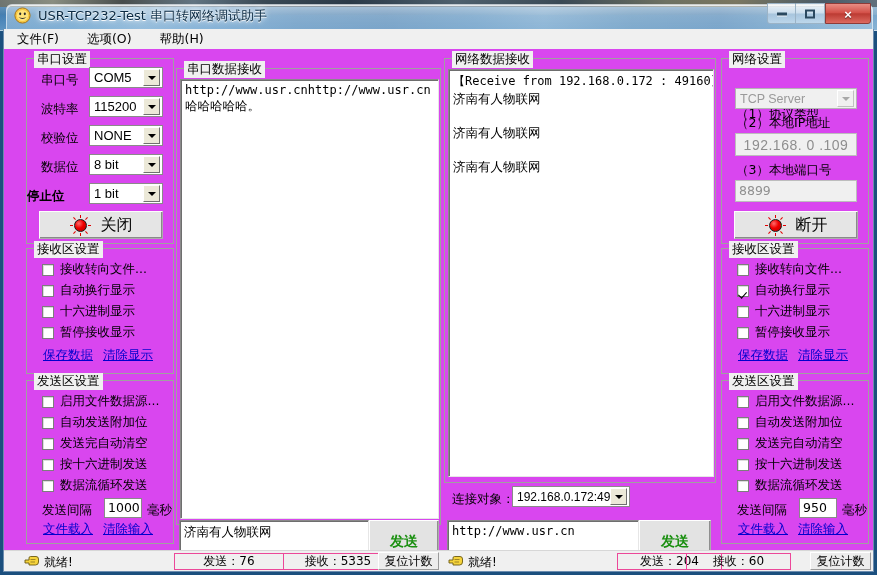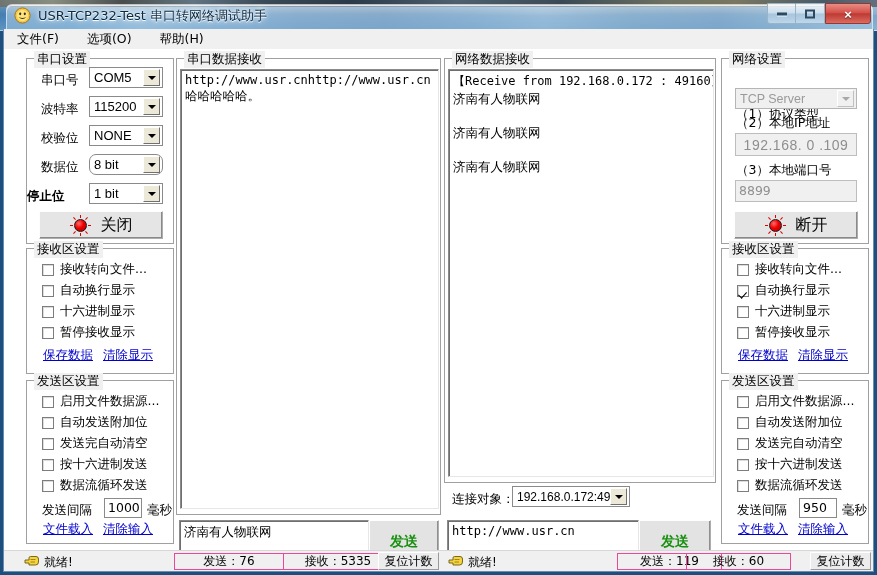--- a/index.html
+++ b/index.html
@@ -65,7 +65,7 @@
   
   .client{
     position:absolute;left:3px;top:29px;width:871px;height:543px;
-    background:#ffffff;
+    background:#d946ef;
     border:1px solid #6b8cae;border-top:none;
     box-sizing:border-box;
   }

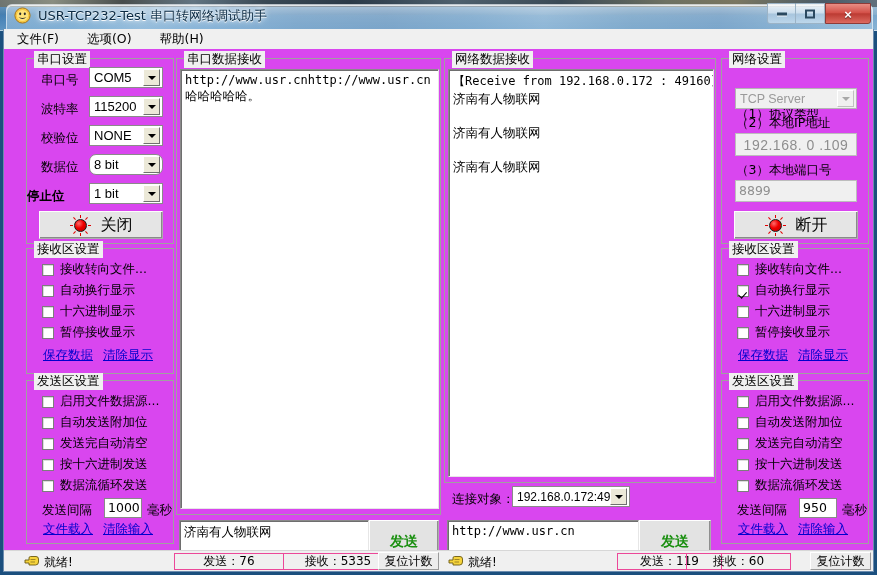--- a/index.html
+++ b/index.html
@@ -345,7 +345,7 @@
       <div class="lnk" style="left:76px;top:140px;">清除输入</div>
     </div>
 
-    <div class="gb" style="left:172px;top:29px;width:265px;height:457px;">
+    <div class="gb" style="left:172px;top:39px;width:265px;height:457px;">
       <div class="cap">串口数据接收</div>
       <div class="area" style="left:3px;top:10px;width:259px;height:440px;">
         <div class="inner">

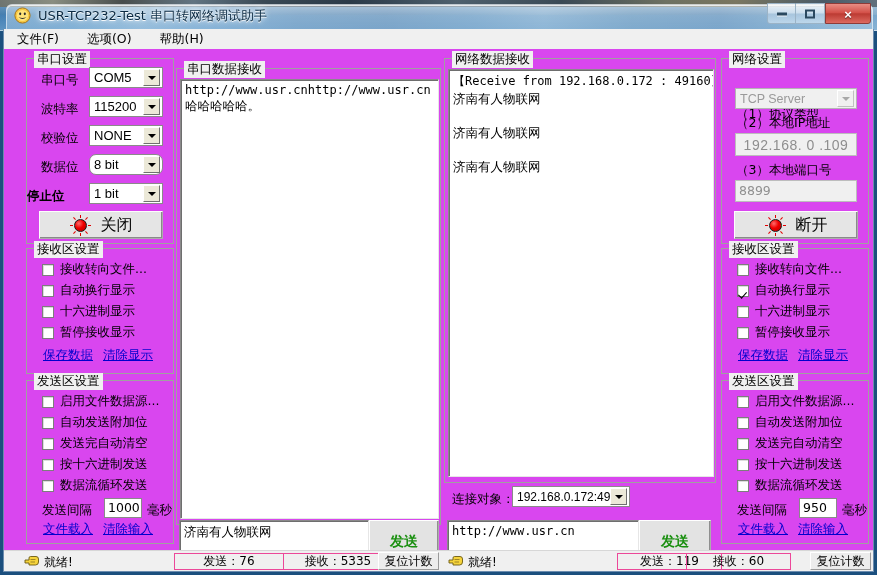--- a/index.html
+++ b/index.html
@@ -267,7 +267,7 @@
       </div>
 
       <div class="lbl" style="left:14px;top:100px;">数据位</div>
-      <div class="combo" style="left:62px;top:95px;width:74px;border-radius:7px;">
+      <div class="combo" style="left:62px;top:95px;width:74px;">
         <span class="val">8 bit</span>
         <span class="arw"></span>
       </div>

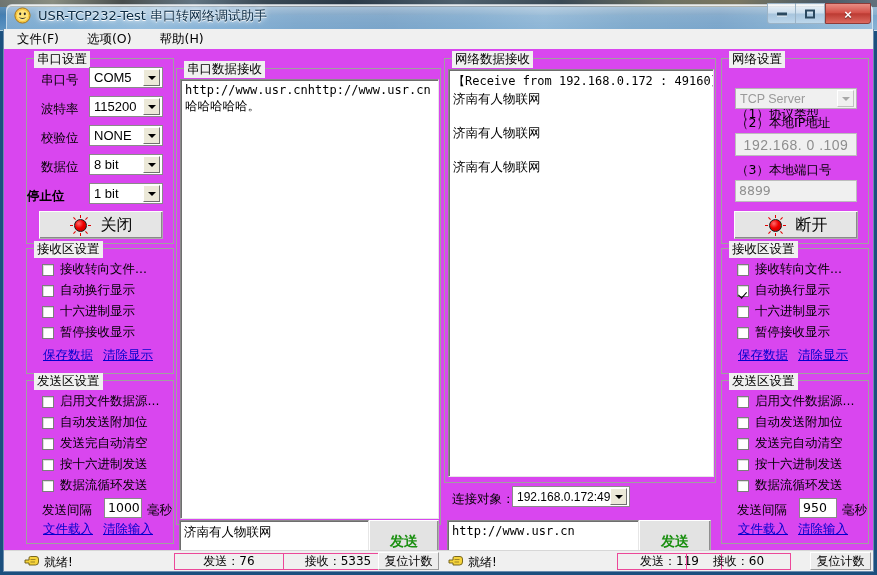--- a/index.html
+++ b/index.html
@@ -489,7 +489,7 @@
       </svg>
       <div class="scell flat" style="left:464px;top:3px;width:95px;">就绪!</div>
 
-      <div class="scell" style="left:613px;top:2px;width:105px;">发送：119</div>
+      <div class="scell" style="left:613px;top:2px;width:105px;">发送：204</div>
       <div class="scell" style="left:682px;top:2px;width:105px;">接收：60</div>
       <div class="rstbtn" style="left:806px;top:1px;width:61px;">复位计数</div>
     </div>

